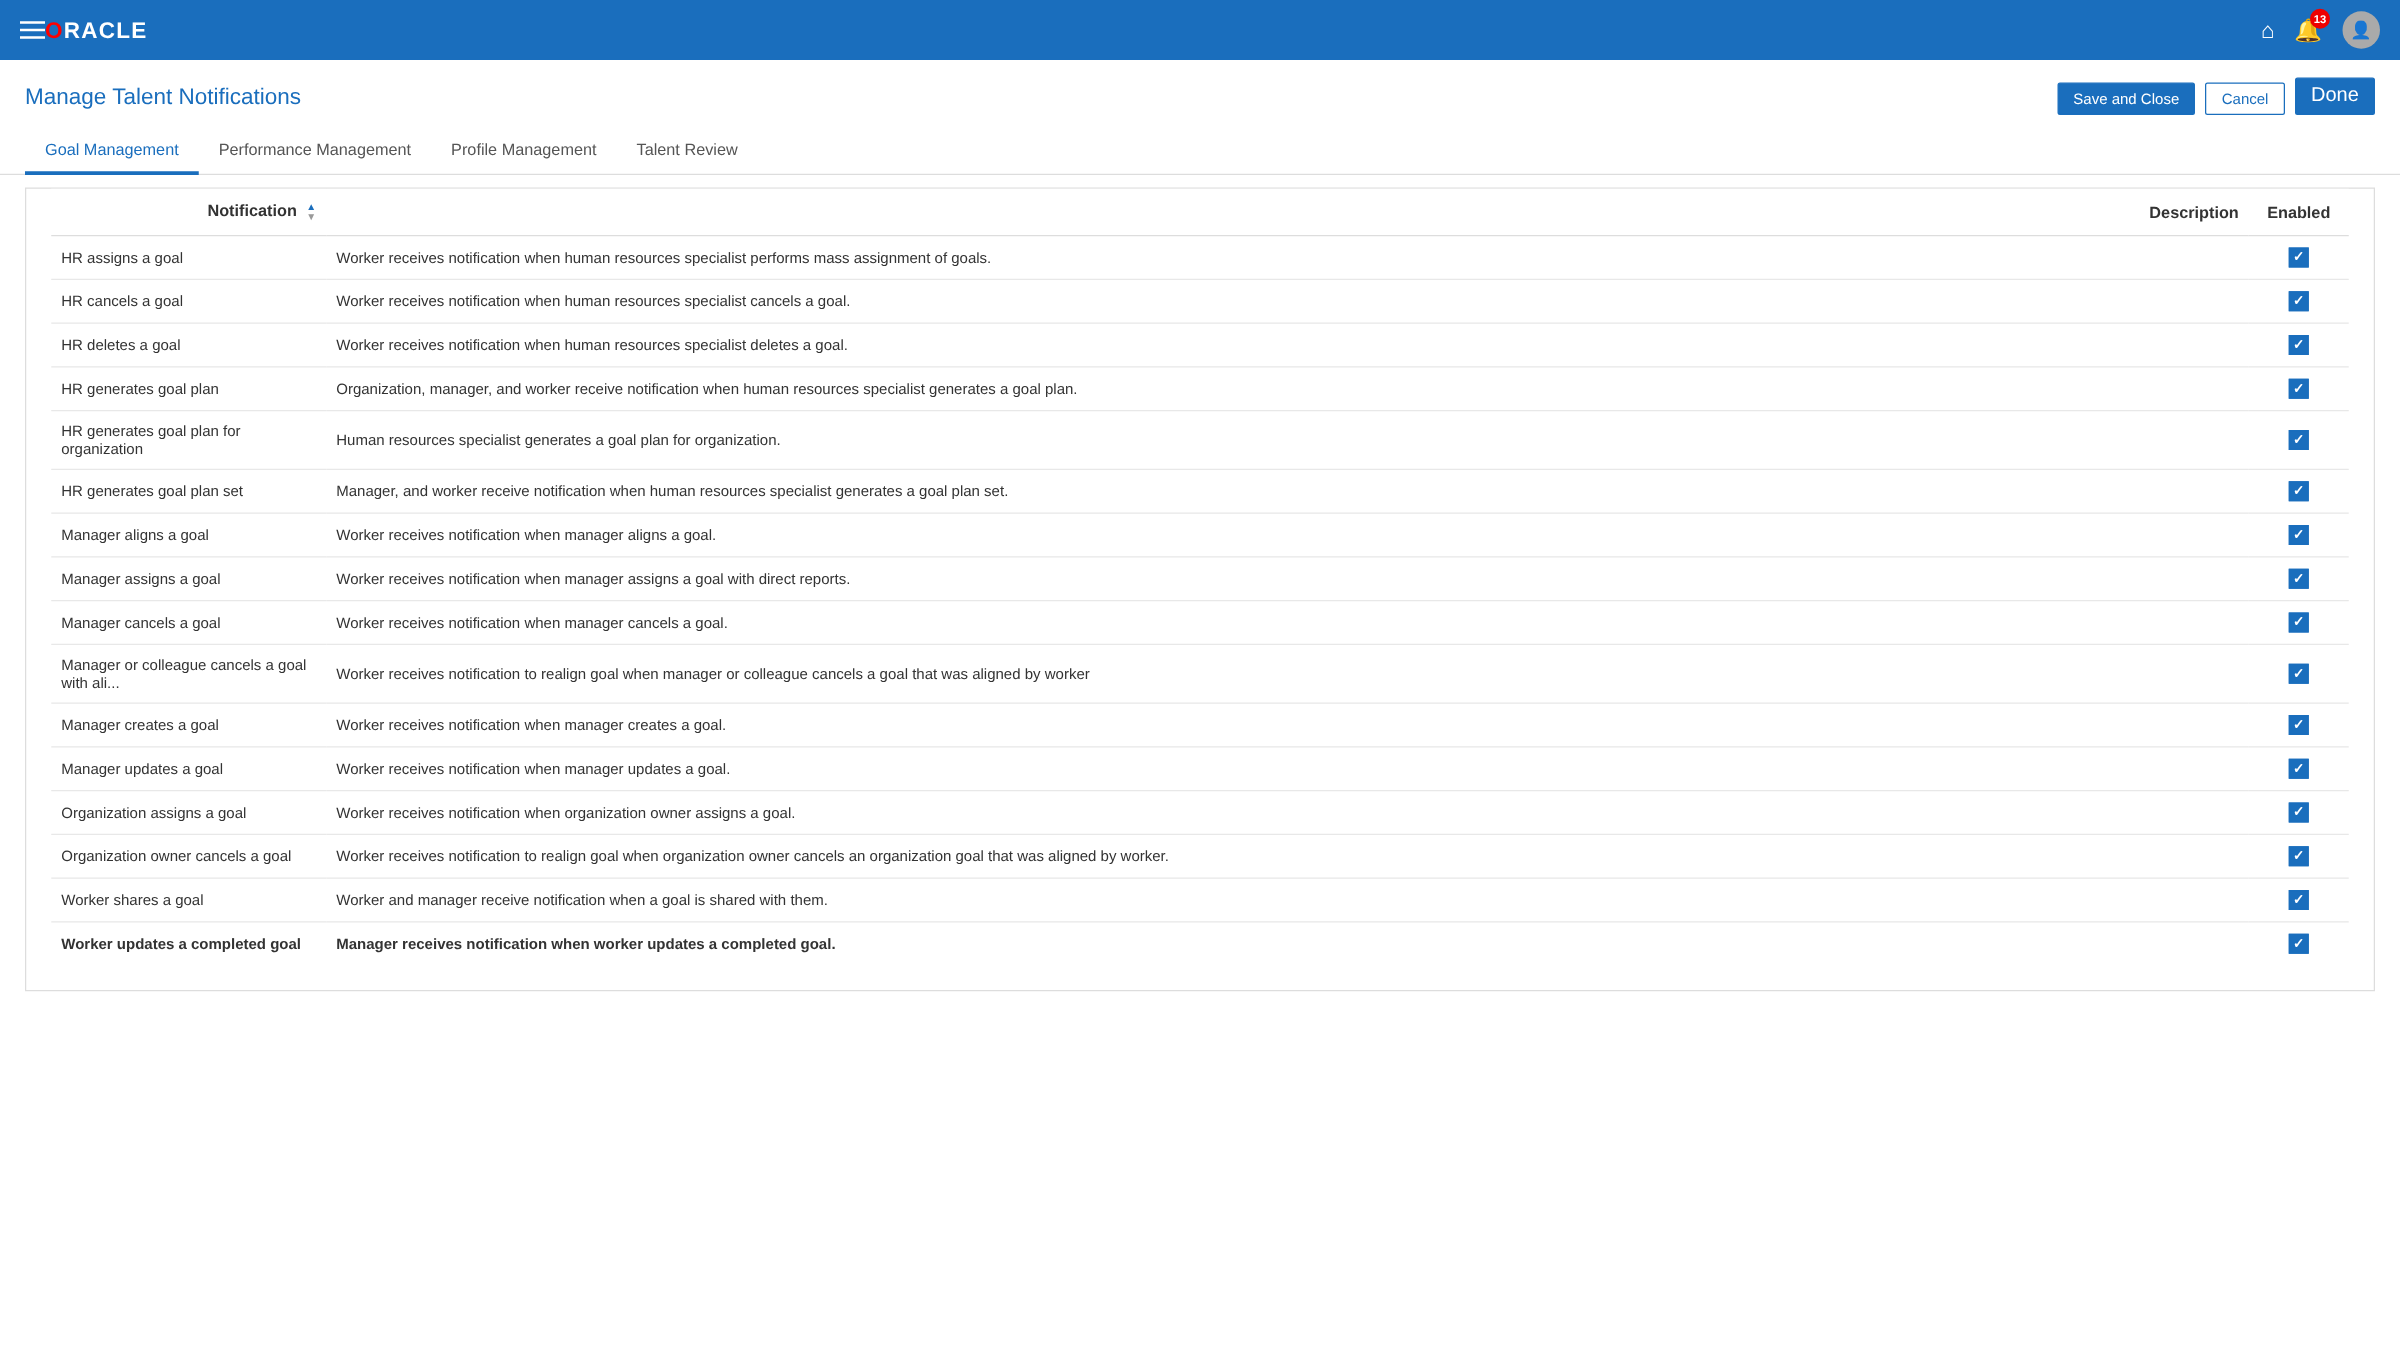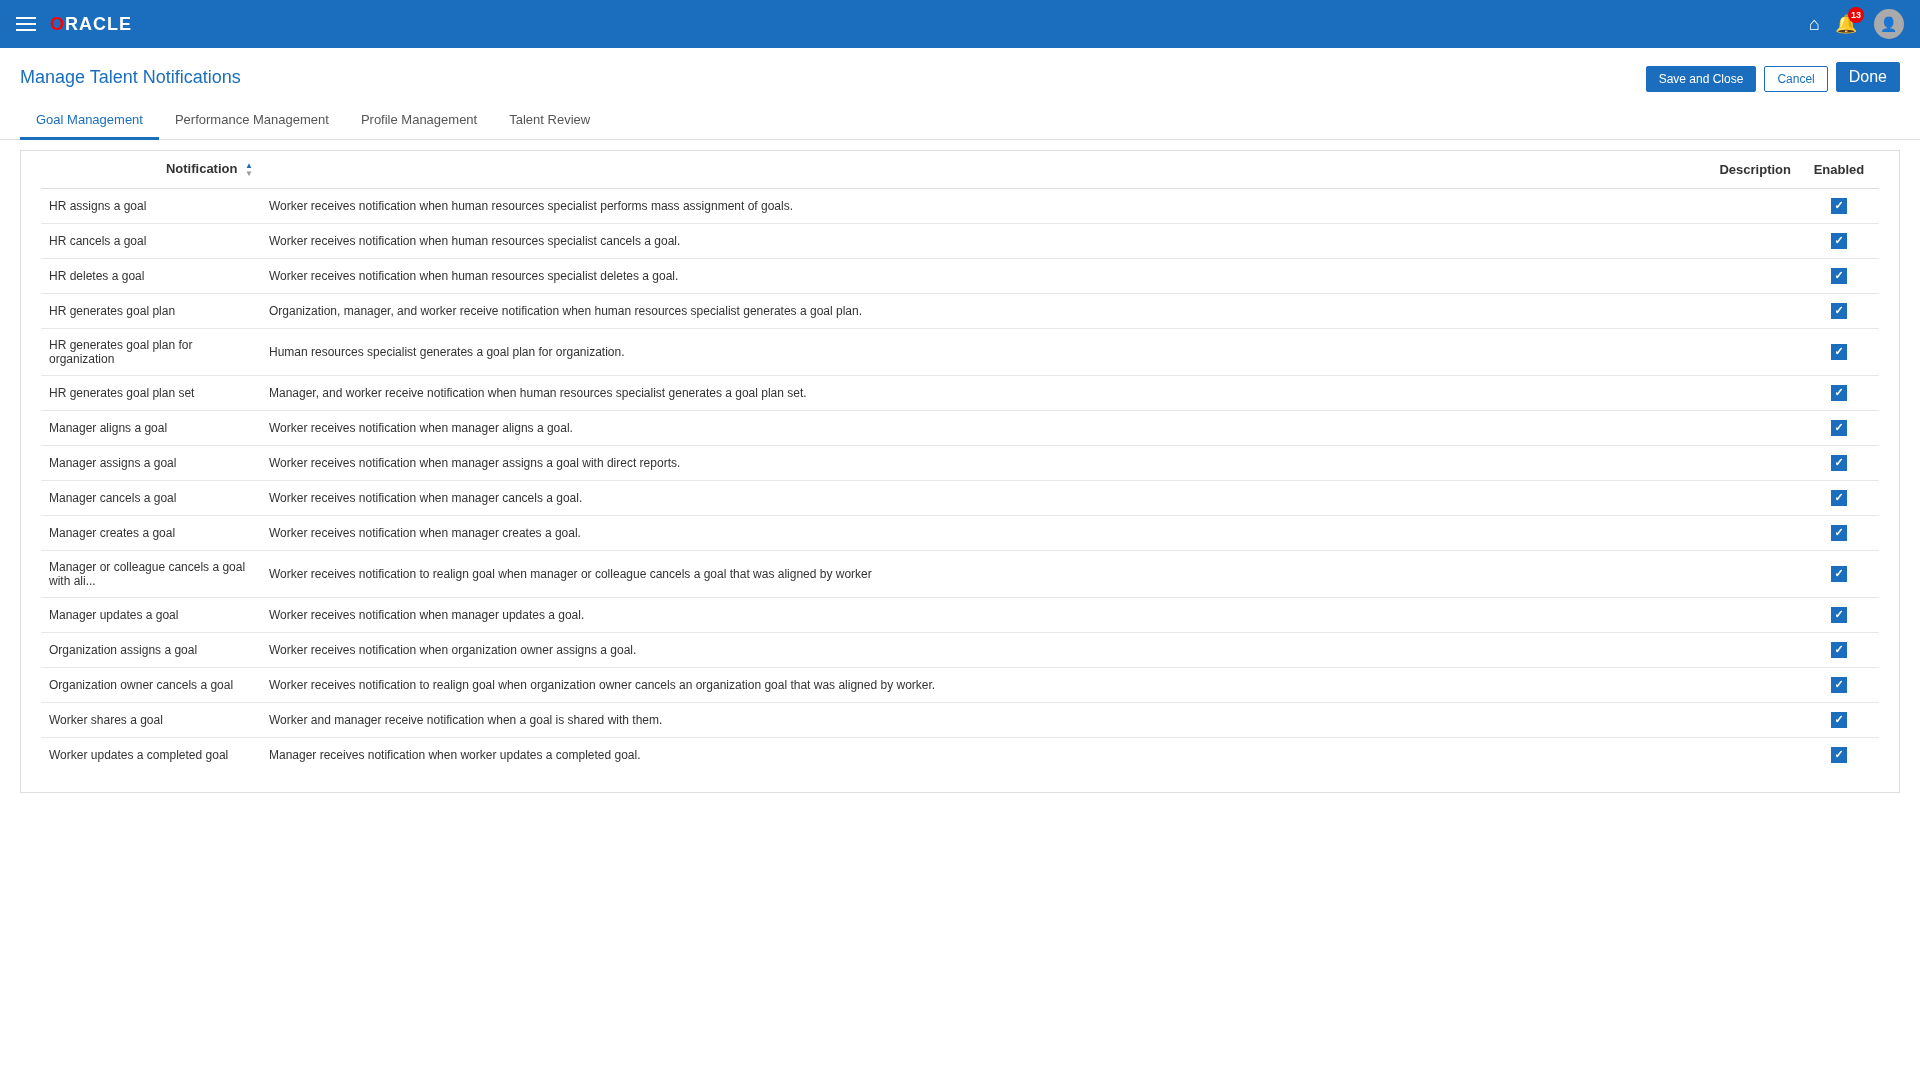--- a/index.html
+++ b/index.html
@@ -14,7 +14,7 @@
       padding: 0 16px;
       justify-content: space-between;
     }
-    .top-bar-left { display: flex; align-items: center; gap: 14px; }
+    .top-bar-left { display: flex; align-items: center; }
     .hamburger { display: flex; flex-direction: column; gap: 4px; cursor: pointer; }
     .hamburger span { display: block; width: 20px; height: 2px; background: #fff; }
     .oracle-logo { color: #fff; font-size: 18px; font-weight: bold; letter-spacing: 1px; }

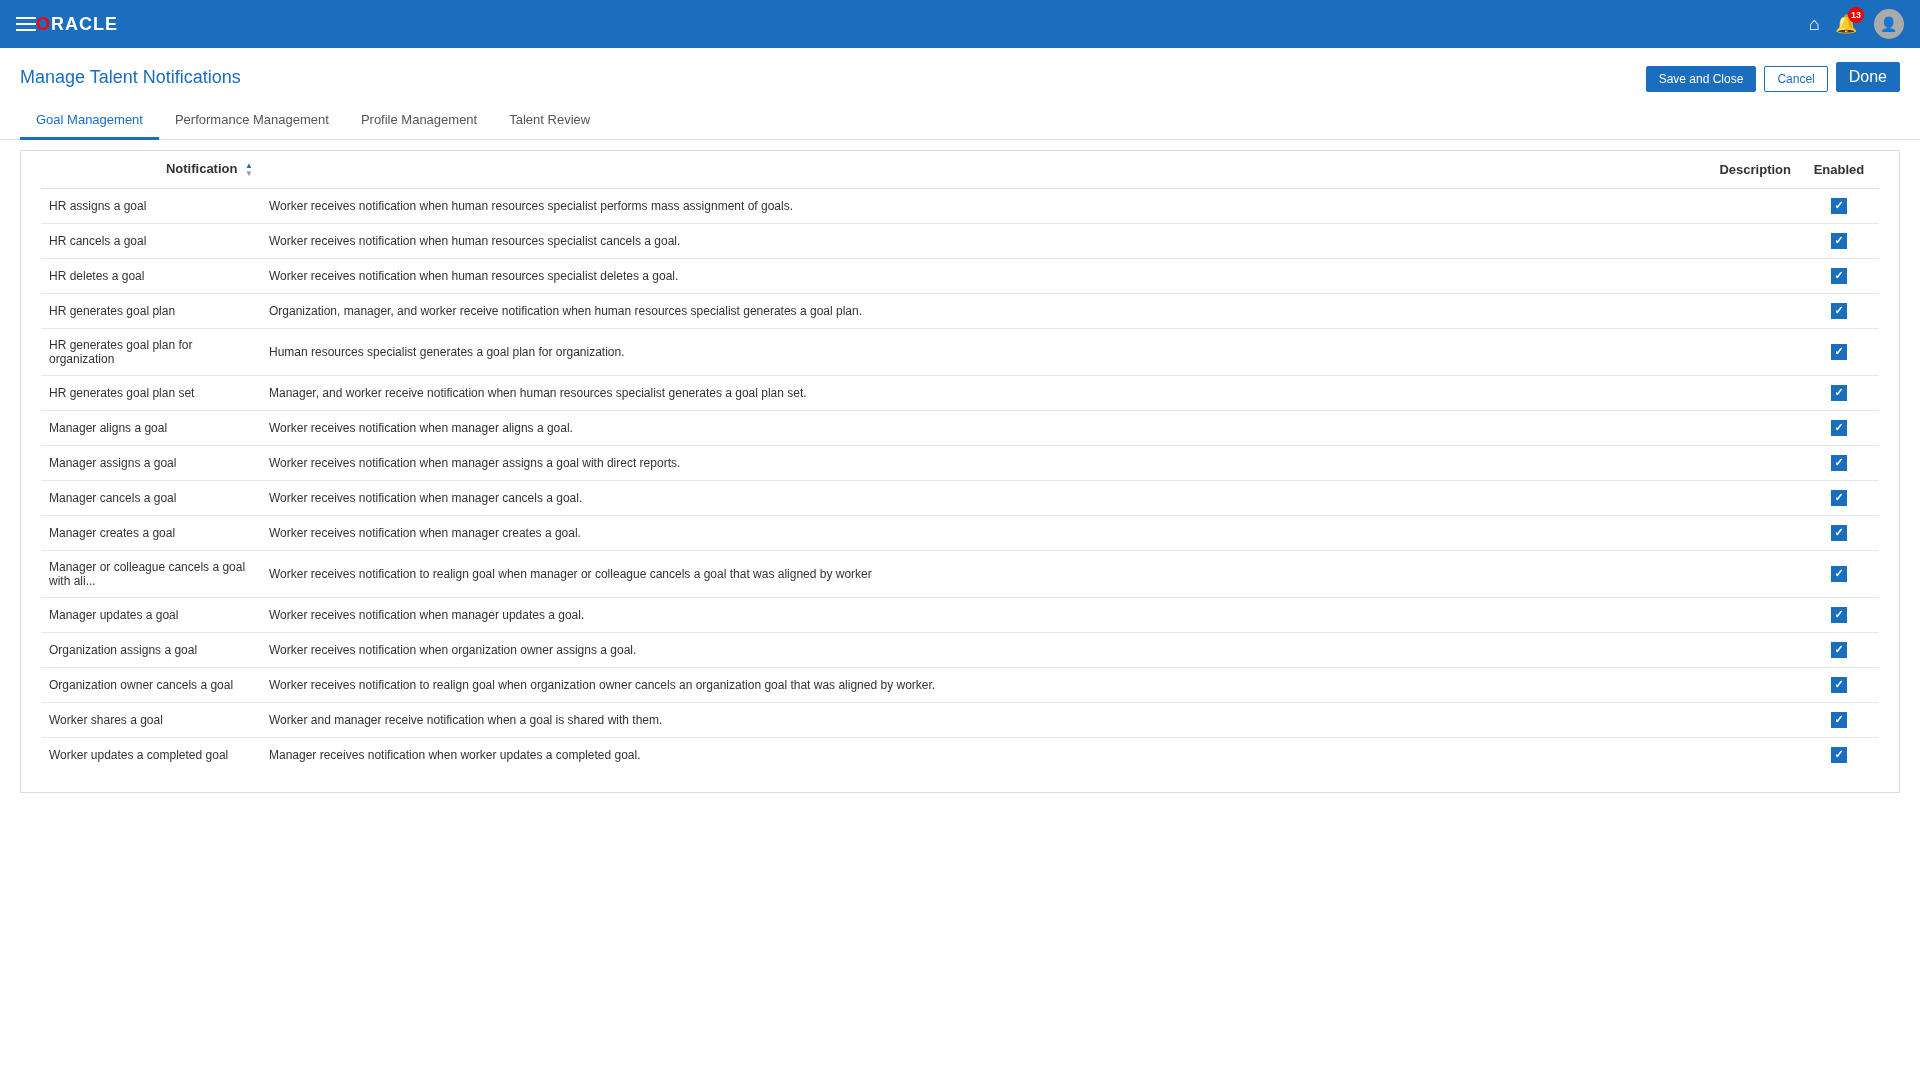--- a/index.html
+++ b/index.html
@@ -205,16 +205,16 @@
           <td class="td-enabled"><div class="checkbox-blue"></div></td>
         </tr>
         <tr>
+          <td>Manager or colleague cancels a goal with ali...</td>
+          <td>Worker receives notification to realign goal when manager or colleague cancels a goal that was aligned by worker</td>
+          <td class="td-enabled"><div class="checkbox-blue"></div></td>
+        </tr>
+        <tr>
           <td>Manager creates a goal</td>
           <td>Worker receives notification when manager creates a goal.</td>
           <td class="td-enabled"><div class="checkbox-blue"></div></td>
         </tr>
         <tr>
-          <td>Manager or colleague cancels a goal with ali...</td>
-          <td>Worker receives notification to realign goal when manager or colleague cancels a goal that was aligned by worker</td>
-          <td class="td-enabled"><div class="checkbox-blue"></div></td>
-        </tr>
-        <tr>
           <td>Manager updates a goal</td>
           <td>Worker receives notification when manager updates a goal.</td>
           <td class="td-enabled"><div class="checkbox-blue"></div></td>

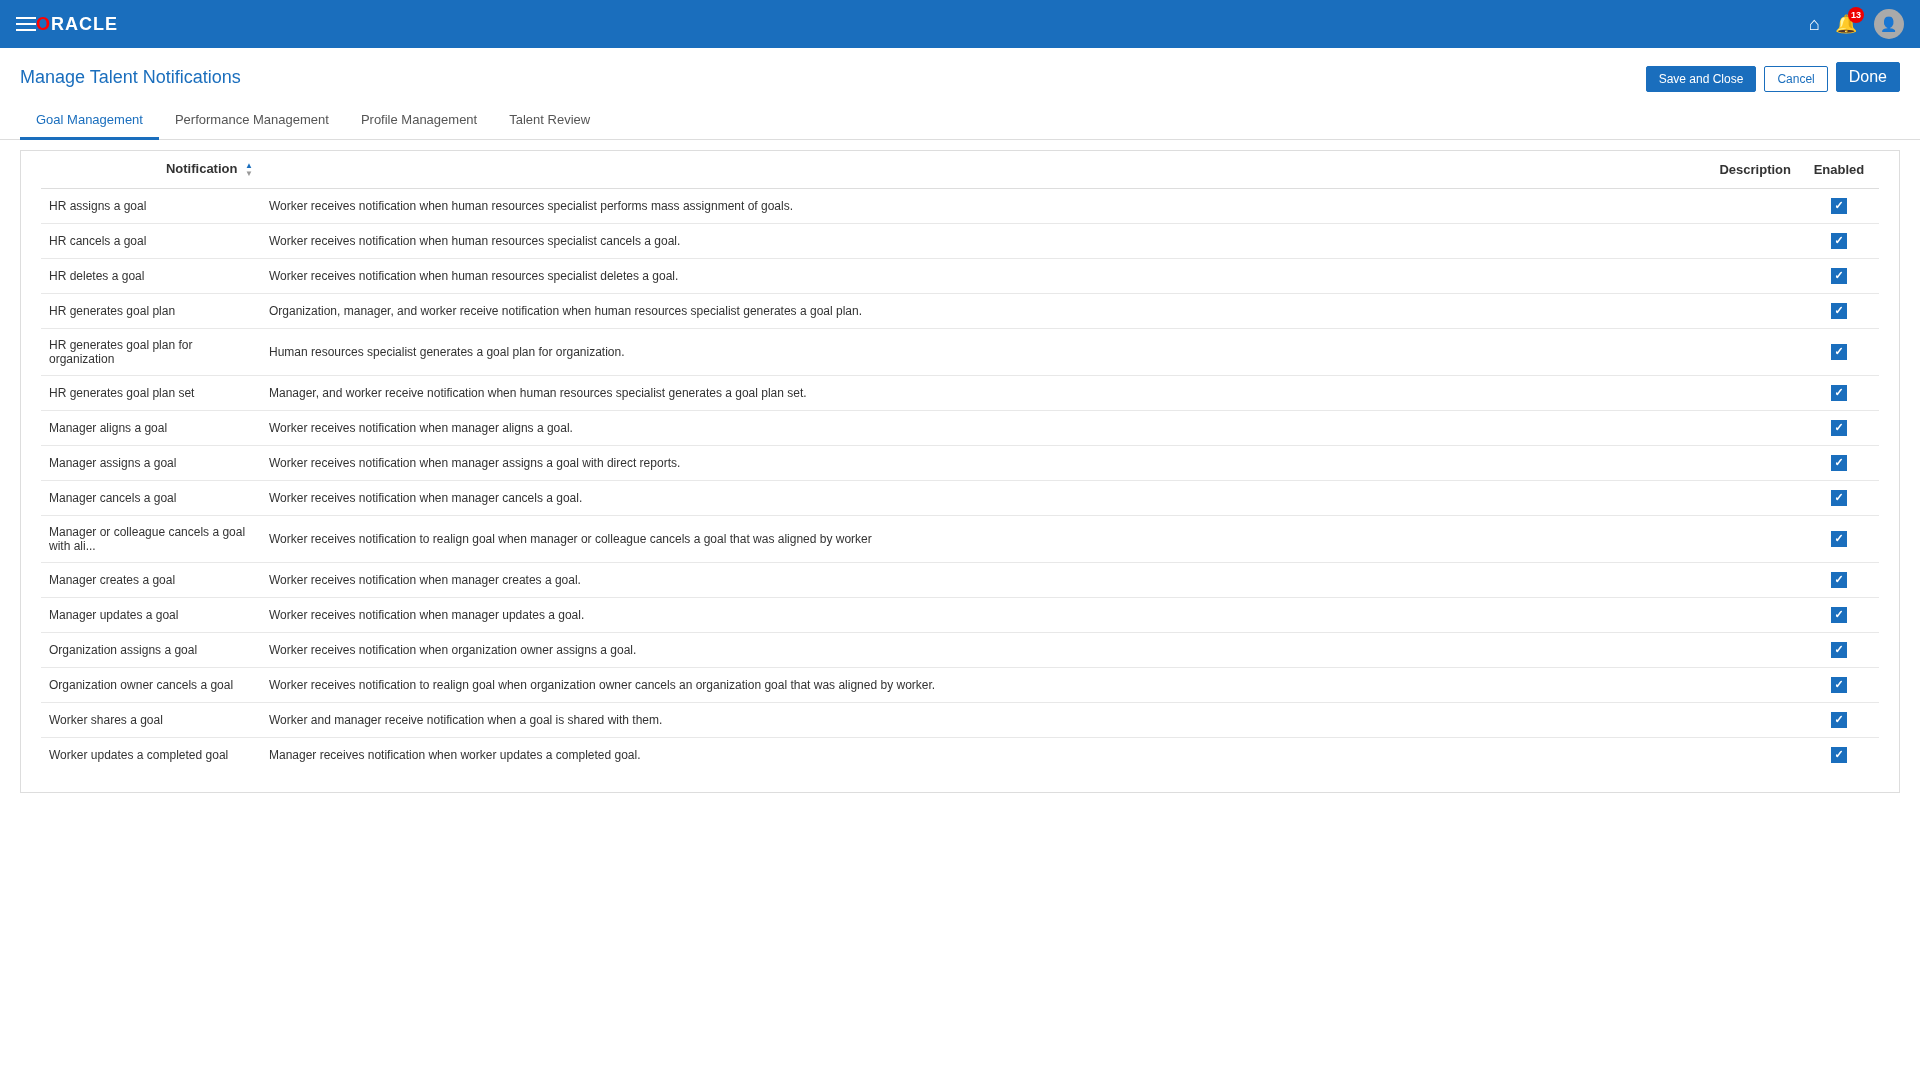--- a/index.html
+++ b/index.html
@@ -87,7 +87,7 @@
     .sort-down { font-size: 8px; line-height: 1; color: #999; }
 
     tbody tr { border-bottom: 1px solid #e8e8e8; }
-    tbody tr:last-child { border-bottom: none; }
+    tbody tr:last-child { border-bottom: none; font-weight: bold; }
     tbody td { padding: 9px 8px; font-size: 12px; color: #333; vertical-align: middle; }
     .td-enabled { text-align: center; }
     .checkbox-blue {

